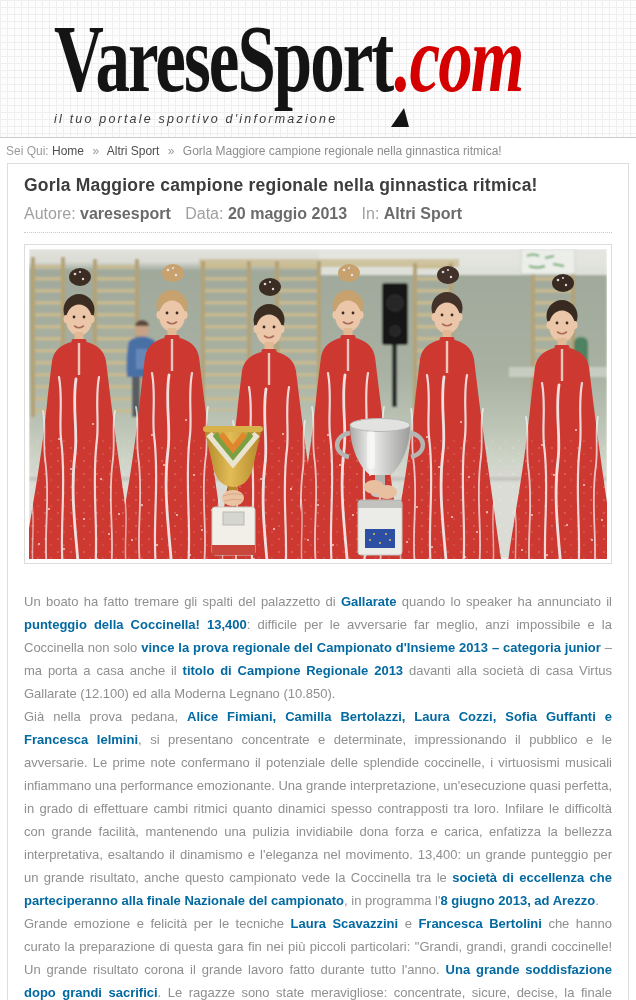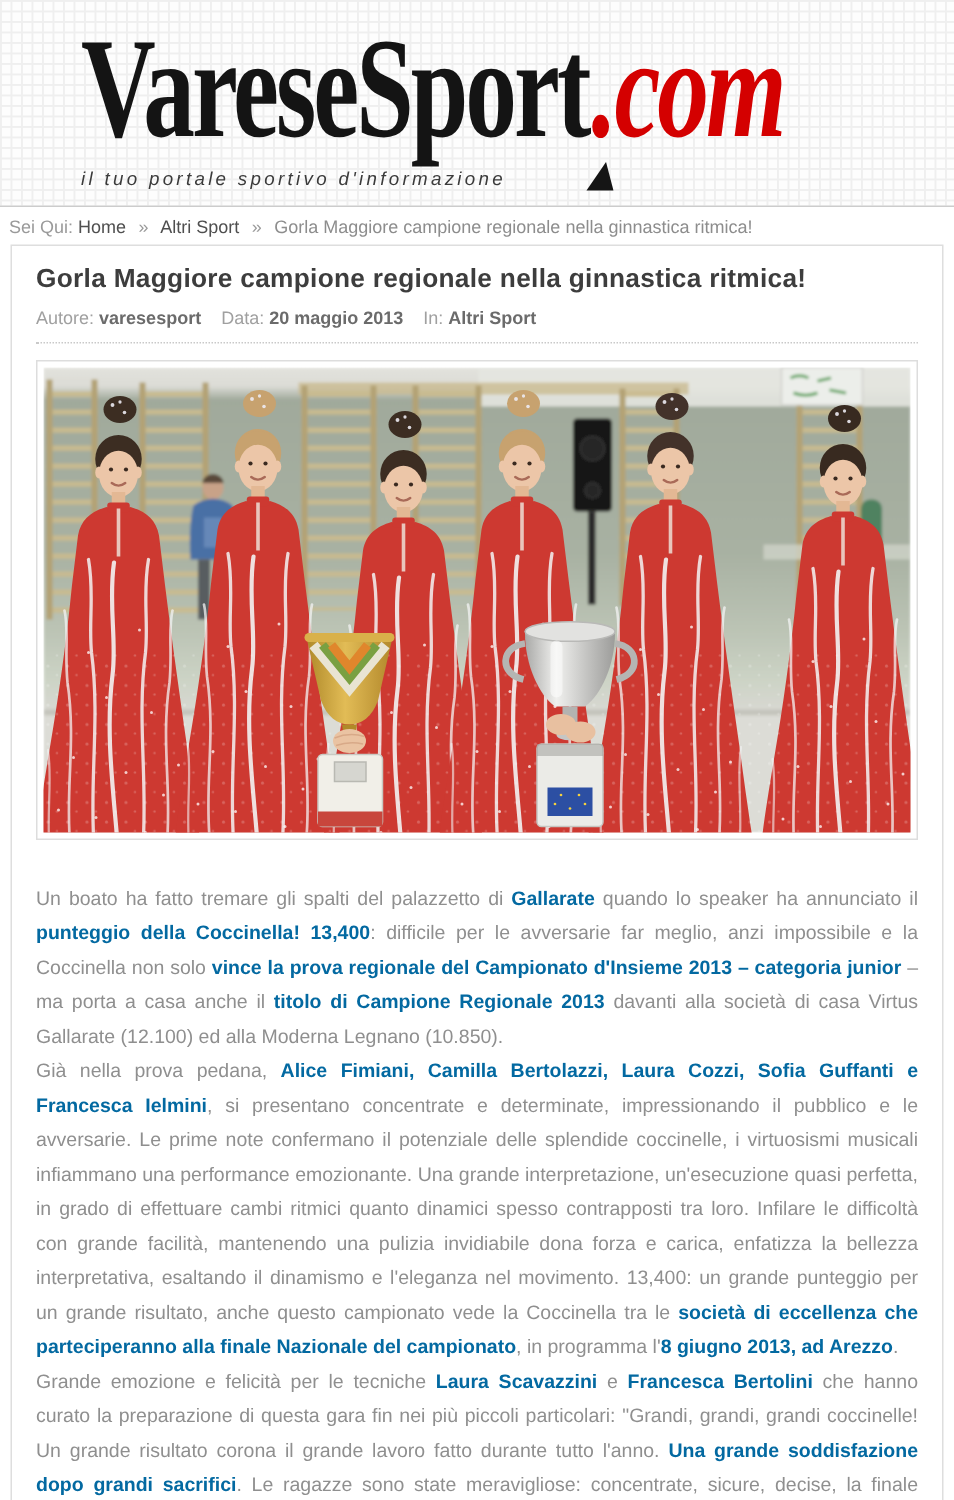--- a/index.html
+++ b/index.html
@@ -53,7 +53,7 @@
     margin:3px 0 9px;font-size:17.5px;font-weight:bold;color:#3d3d3d;
     letter-spacing:.2px;
   }
-  .article-meta{font-size:12px;color:#a0a0a0;}
+  .article-meta{font-size:16px;color:#a0a0a0;}
   .article-meta .mval{color:#6b6b6b;font-weight:bold;}
   .article-meta .mgroup{margin-right:10px;}
   .meta-sep{border-bottom:1px dotted #c9c9c9;margin:9px 0 11px;height:0;}

